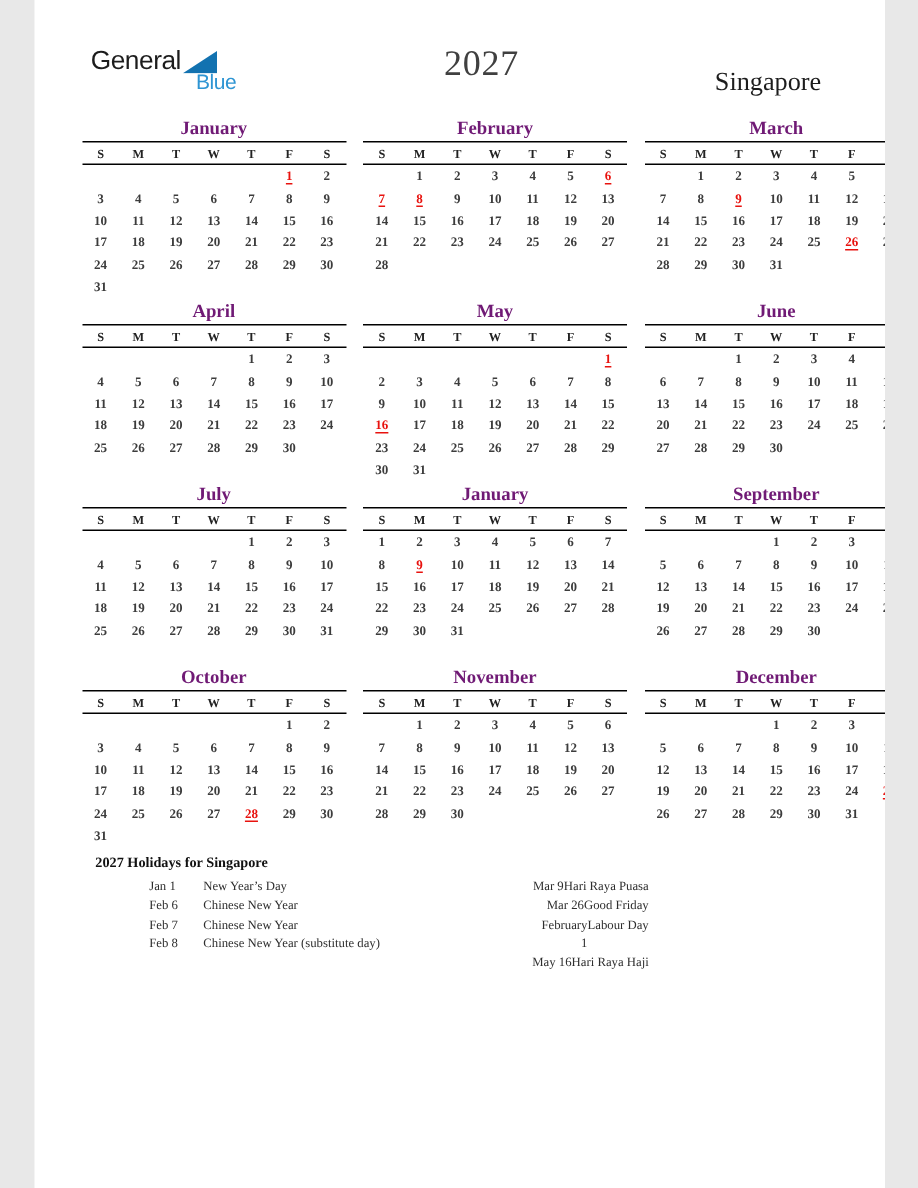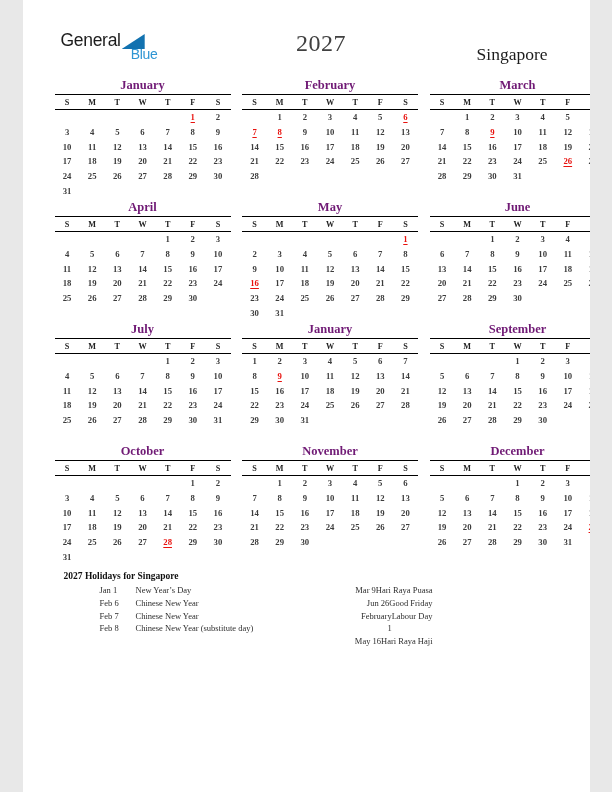--- a/index.html
+++ b/index.html
@@ -790,7 +790,7 @@
       </div>
       <div class="hol-col hol-col-1">
         <div class="holiday-row"><span class="hdate">Mar 9</span><span class="hname">Hari Raya Puasa</span></div>
-        <div class="holiday-row"><span class="hdate">Jun 26</span><span class="hname">Good Friday</span></div>
+        <div class="holiday-row"><span class="hdate">Mar 26</span><span class="hname">Good Friday</span></div>
         <div class="holiday-row"><span class="hdate">February 1</span><span class="hname">Labour Day</span></div>
         <div class="holiday-row"><span class="hdate">May 16</span><span class="hname">Hari Raya Haji</span></div>
       </div>

